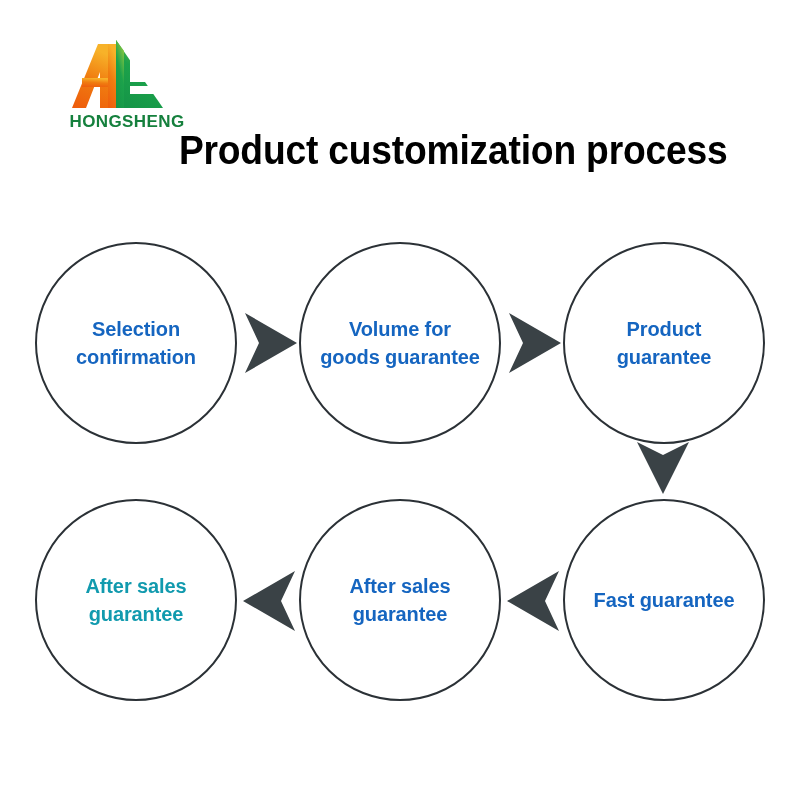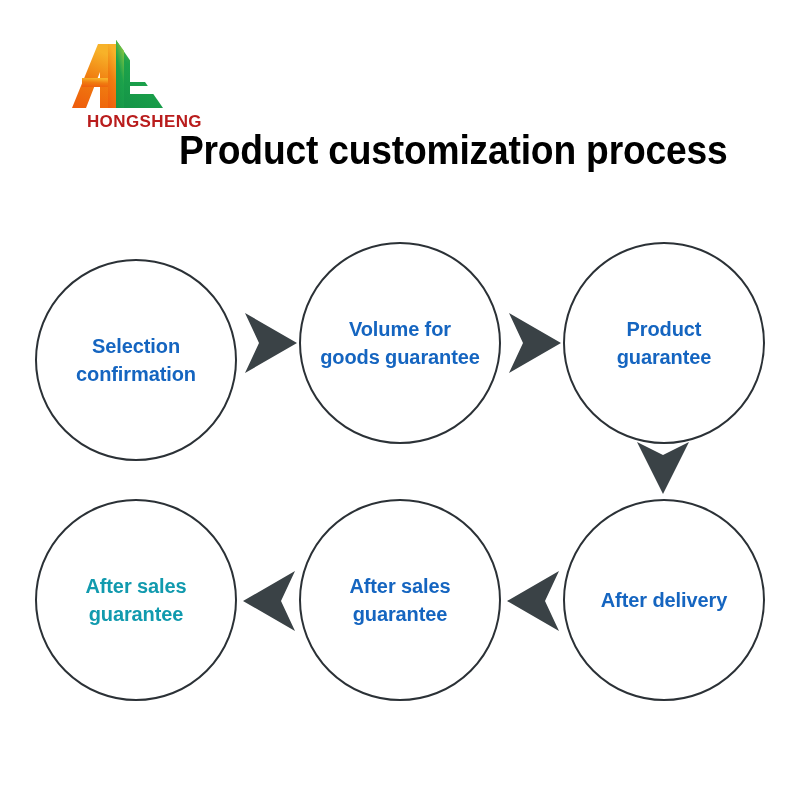--- a/index.html
+++ b/index.html
@@ -41,11 +41,11 @@
     left: 0;
     top: 74px;
     width: 150px;
-    text-align: right;
+    text-align: center;
     font-size: 17px;
     font-weight: bold;
     letter-spacing: 0.4px;
-    color: #b91c1c;
+    color: #15803d;
     font-family: "Liberation Sans", sans-serif;
   }
 

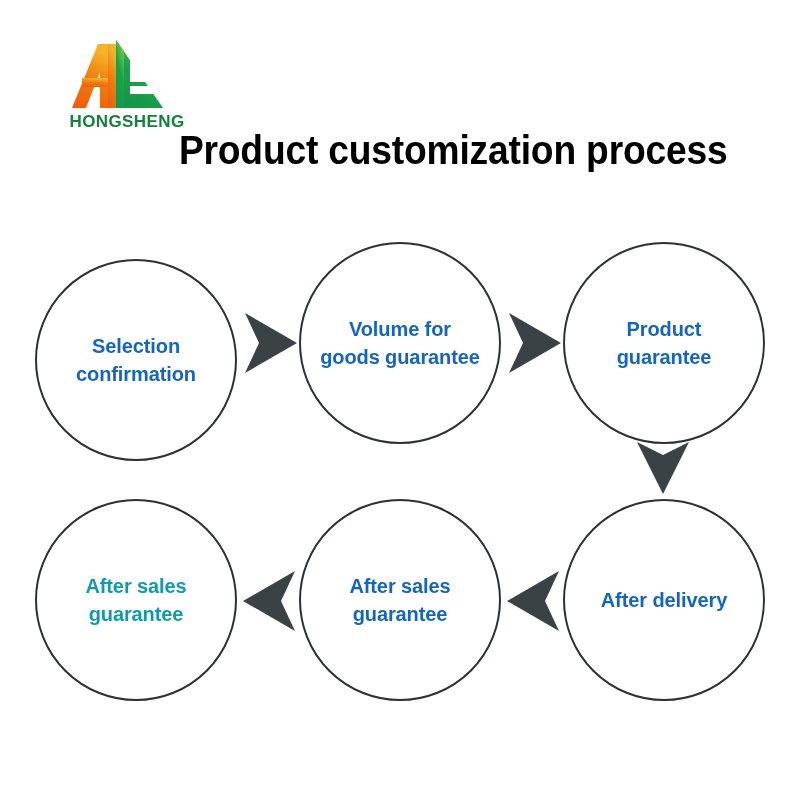--- a/index.html
+++ b/index.html
@@ -92,7 +92,7 @@
   .node-label.teal { color: #119aae; }
 
   
-  #node-1 { left: 35px;  top: 259px; }
+  #node-1 { left: 35px;  top: 242px; }
   #node-2 { left: 299px; top: 242px; }
   #node-3 { left: 563px; top: 242px; }
   #node-4 { left: 563px; top: 499px; }

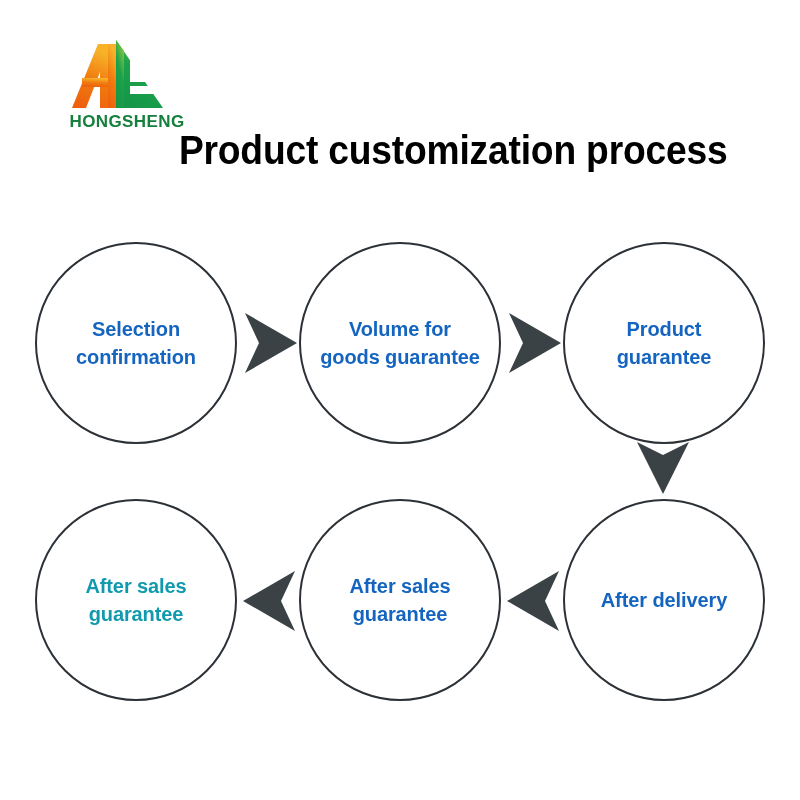--- a/index.html
+++ b/index.html
@@ -173,7 +173,7 @@
 
   <div class="node" id="node-4">
     <div class="node-label">
-      <span>After delivery</span>
+      <span>Fast guarantee</span>
     </div>
   </div>
 

